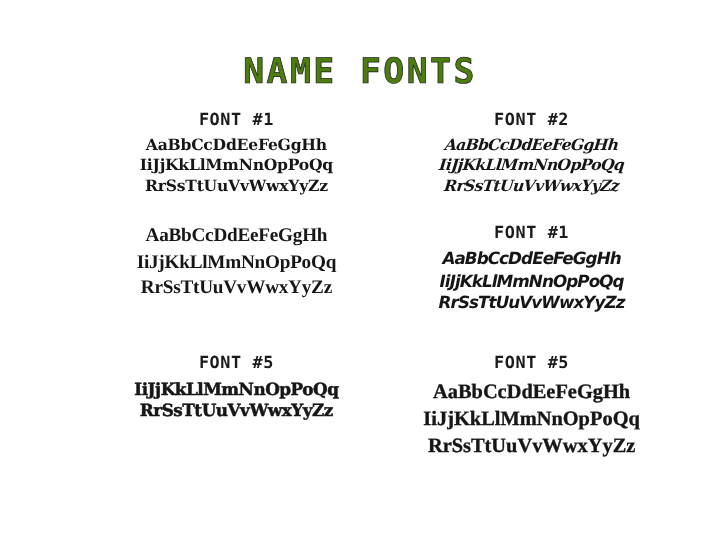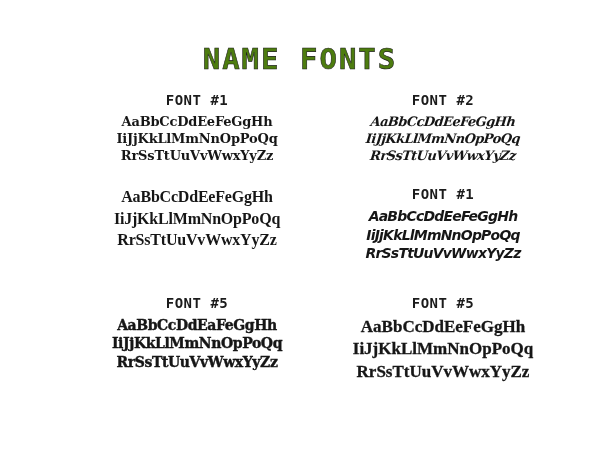--- a/index.html
+++ b/index.html
@@ -143,7 +143,6 @@
 
     <div class="font-block f5 block-5">
       <div class="font-label">FONT #5</div>
-      <div class="sample-line">AaBbCcDdEaFeGgHh</div>
       <div class="sample-line">IiJjKkLlMmNnOpPoQq</div>
       <div class="sample-line">RrSsTtUuVvWwxYyZz</div>
     </div>

